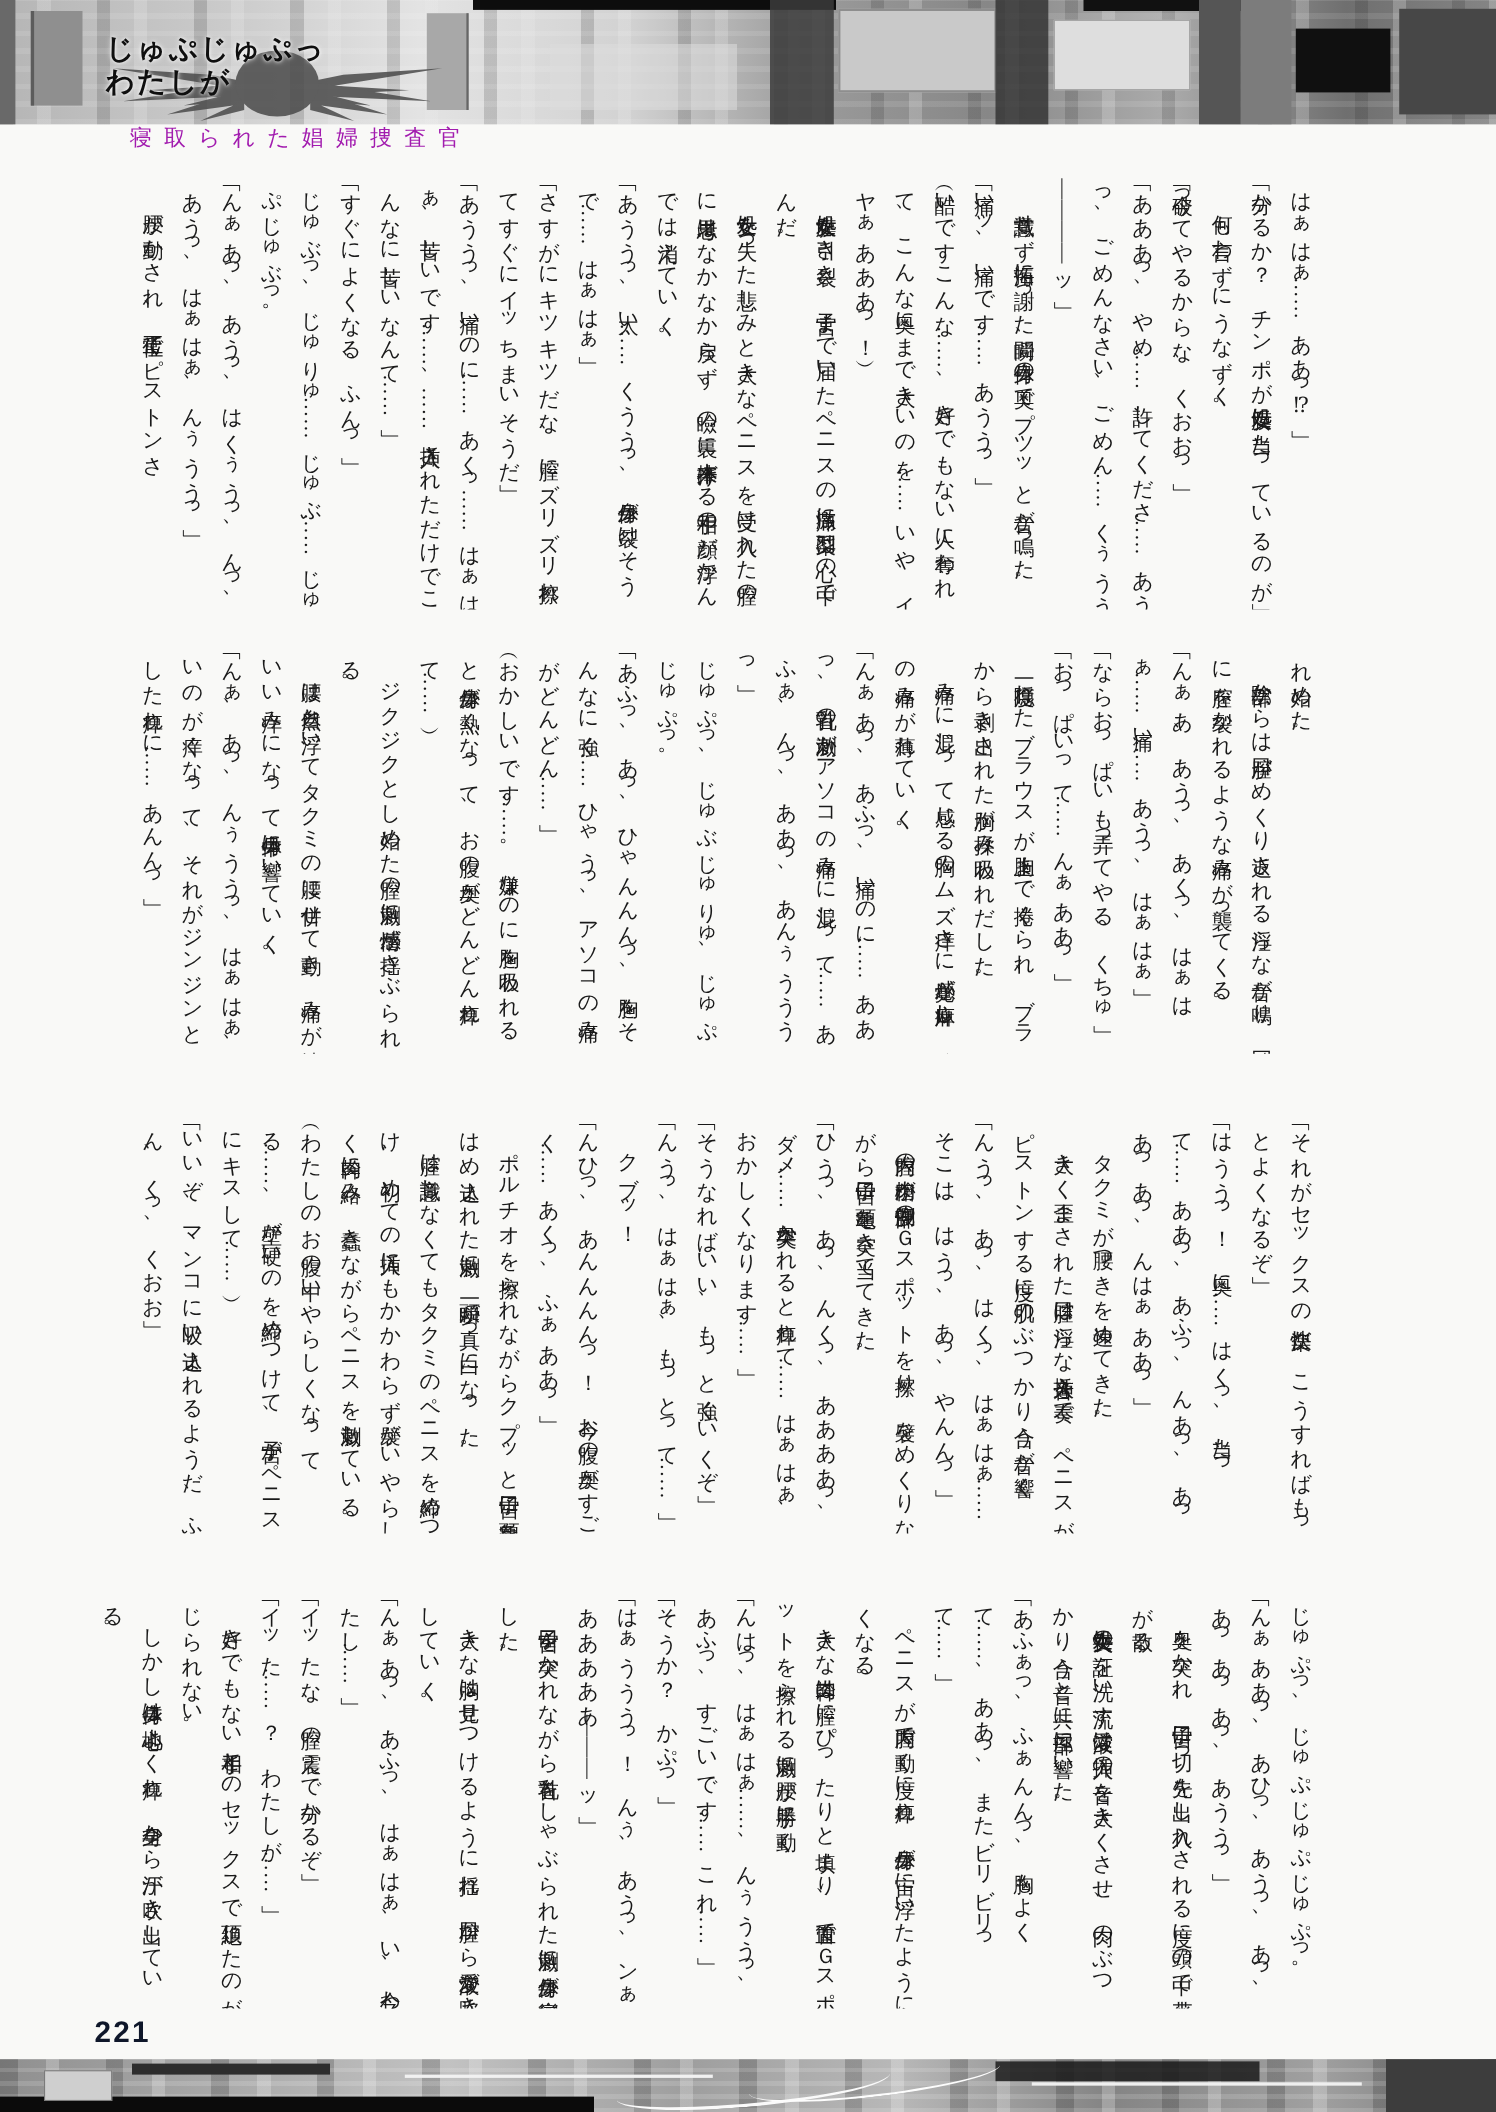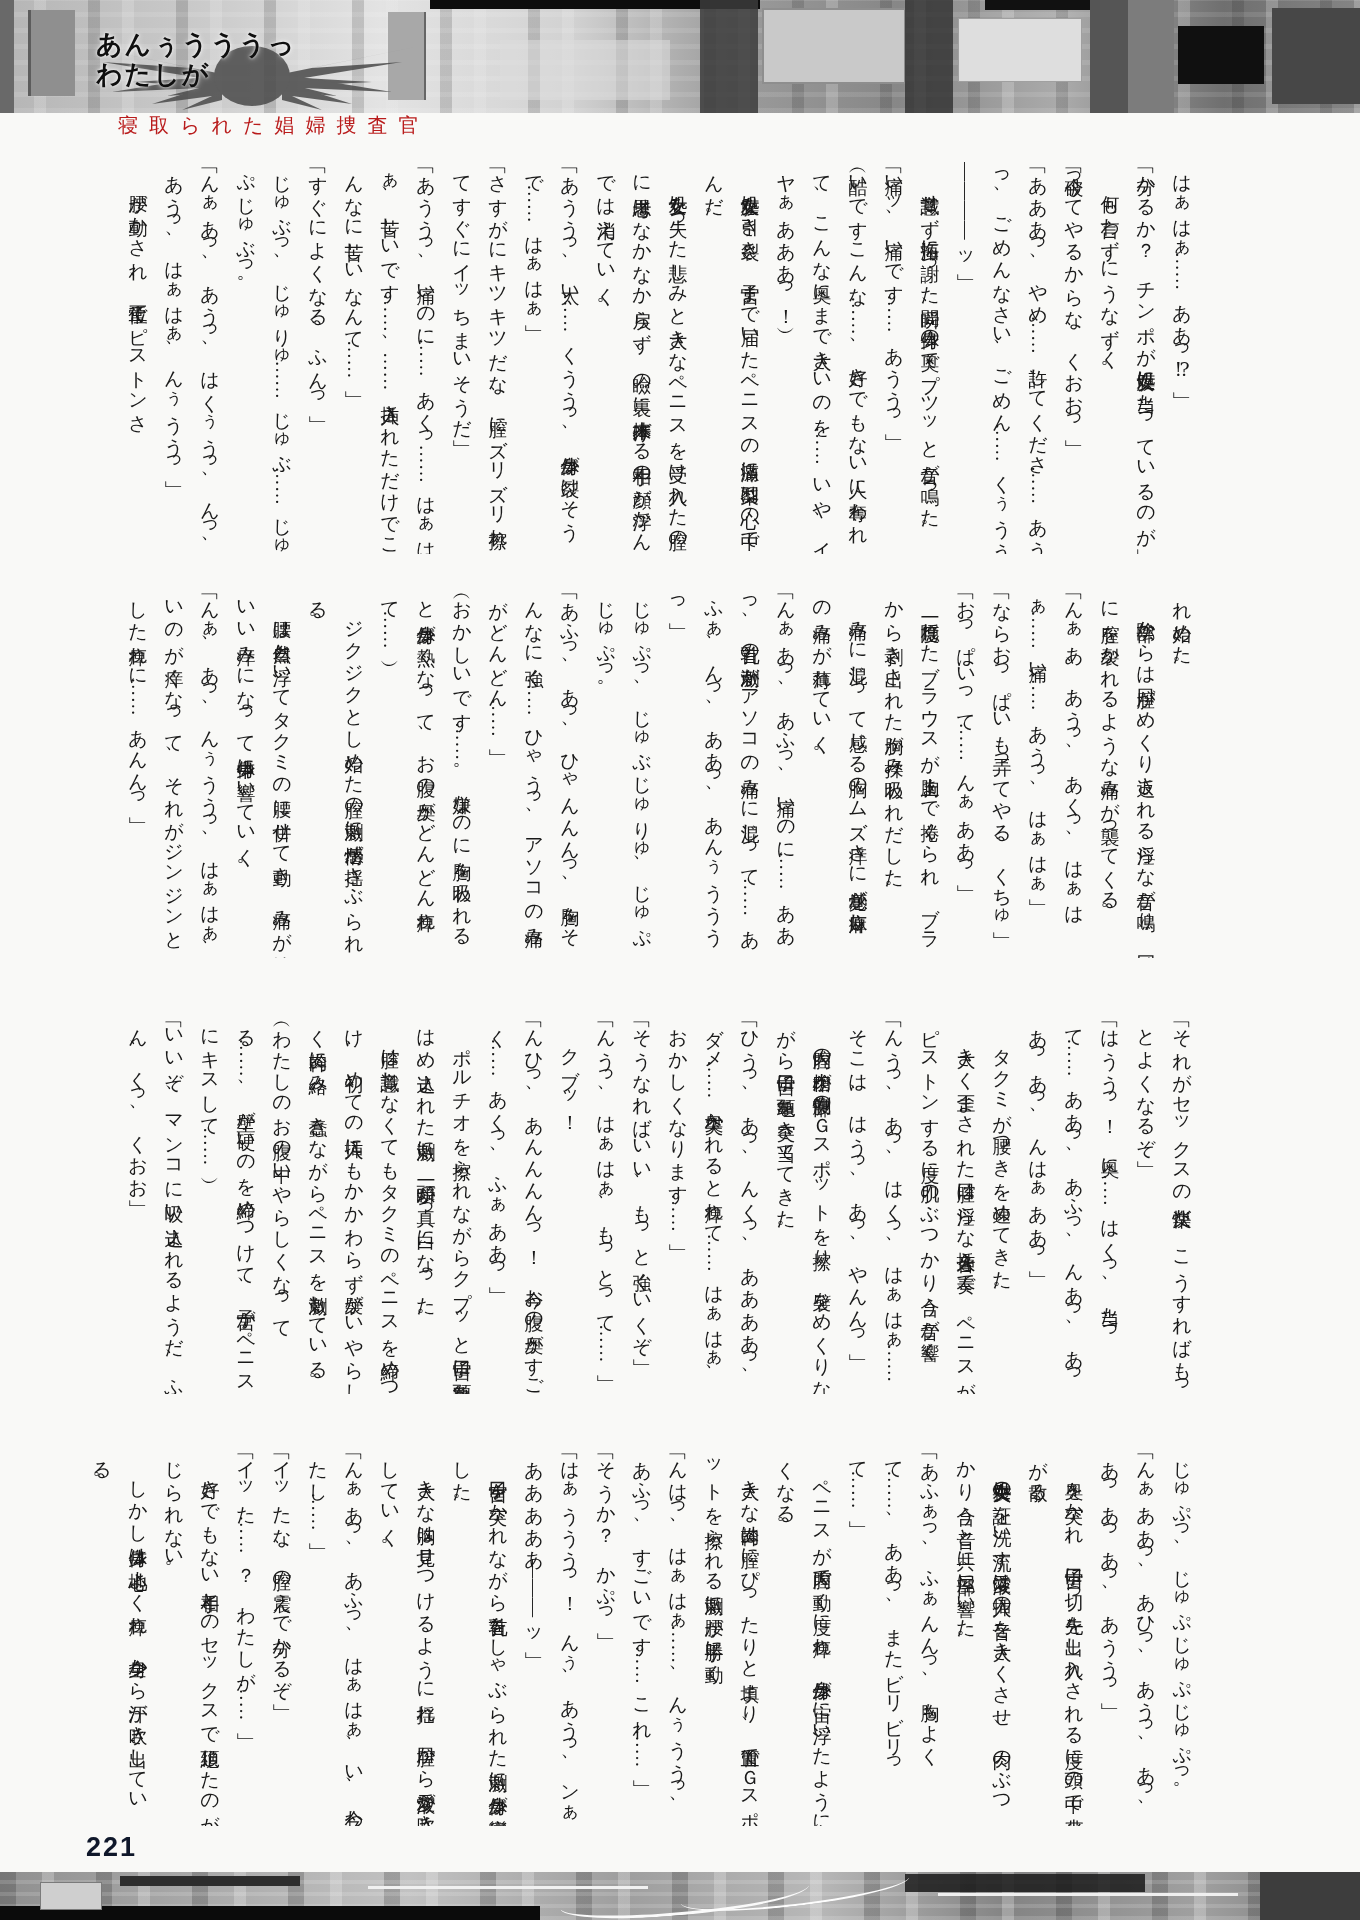--- a/index.html
+++ b/index.html
@@ -121,7 +121,7 @@
       <ellipse cx="180" cy="50" rx="38" ry="30"></ellipse>
     </g>
   </svg>
-  <div class="title-kana line1">あんぅうううっ</div>
+  <div class="title-kana line1">じゅぷじゅぷっ</div>
   <div class="title-kana line2">わたしが</div>
 </div>
 <div id="subtitle">寝取られた娼婦捜査官</div>

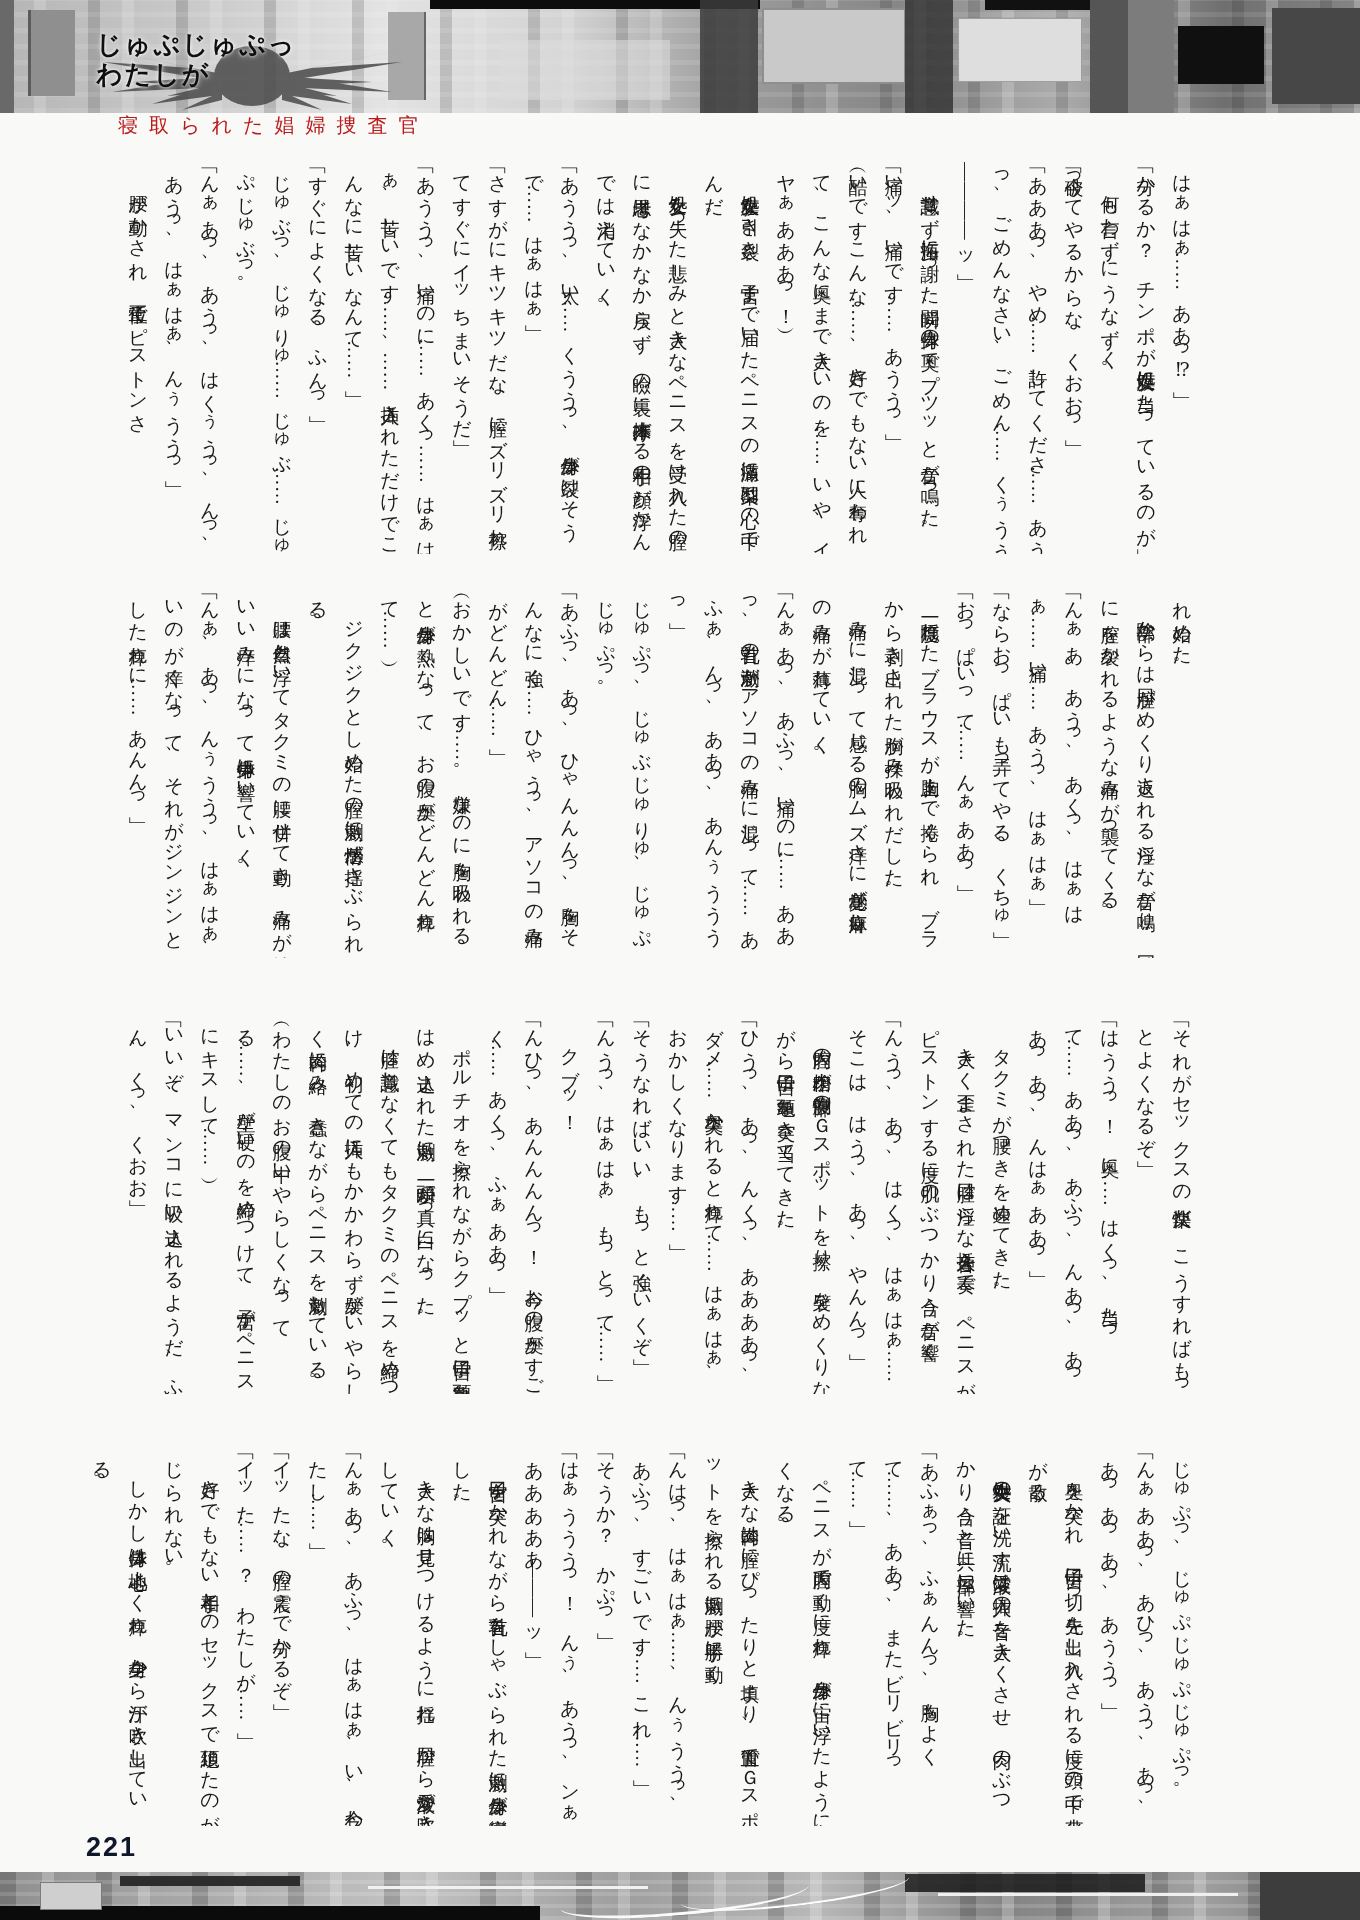--- a/index.html
+++ b/index.html
@@ -50,7 +50,7 @@
   }
   #subtitle{
     position:absolute;left:118px;top:112px;
-    font-size:20px;letter-spacing:11px;color:#b91c1c;font-weight:500;white-space:nowrap;
+    font-size:20px;letter-spacing:11px;color:#a21caf;font-weight:500;white-space:nowrap;
   }
   
   .text-band{

